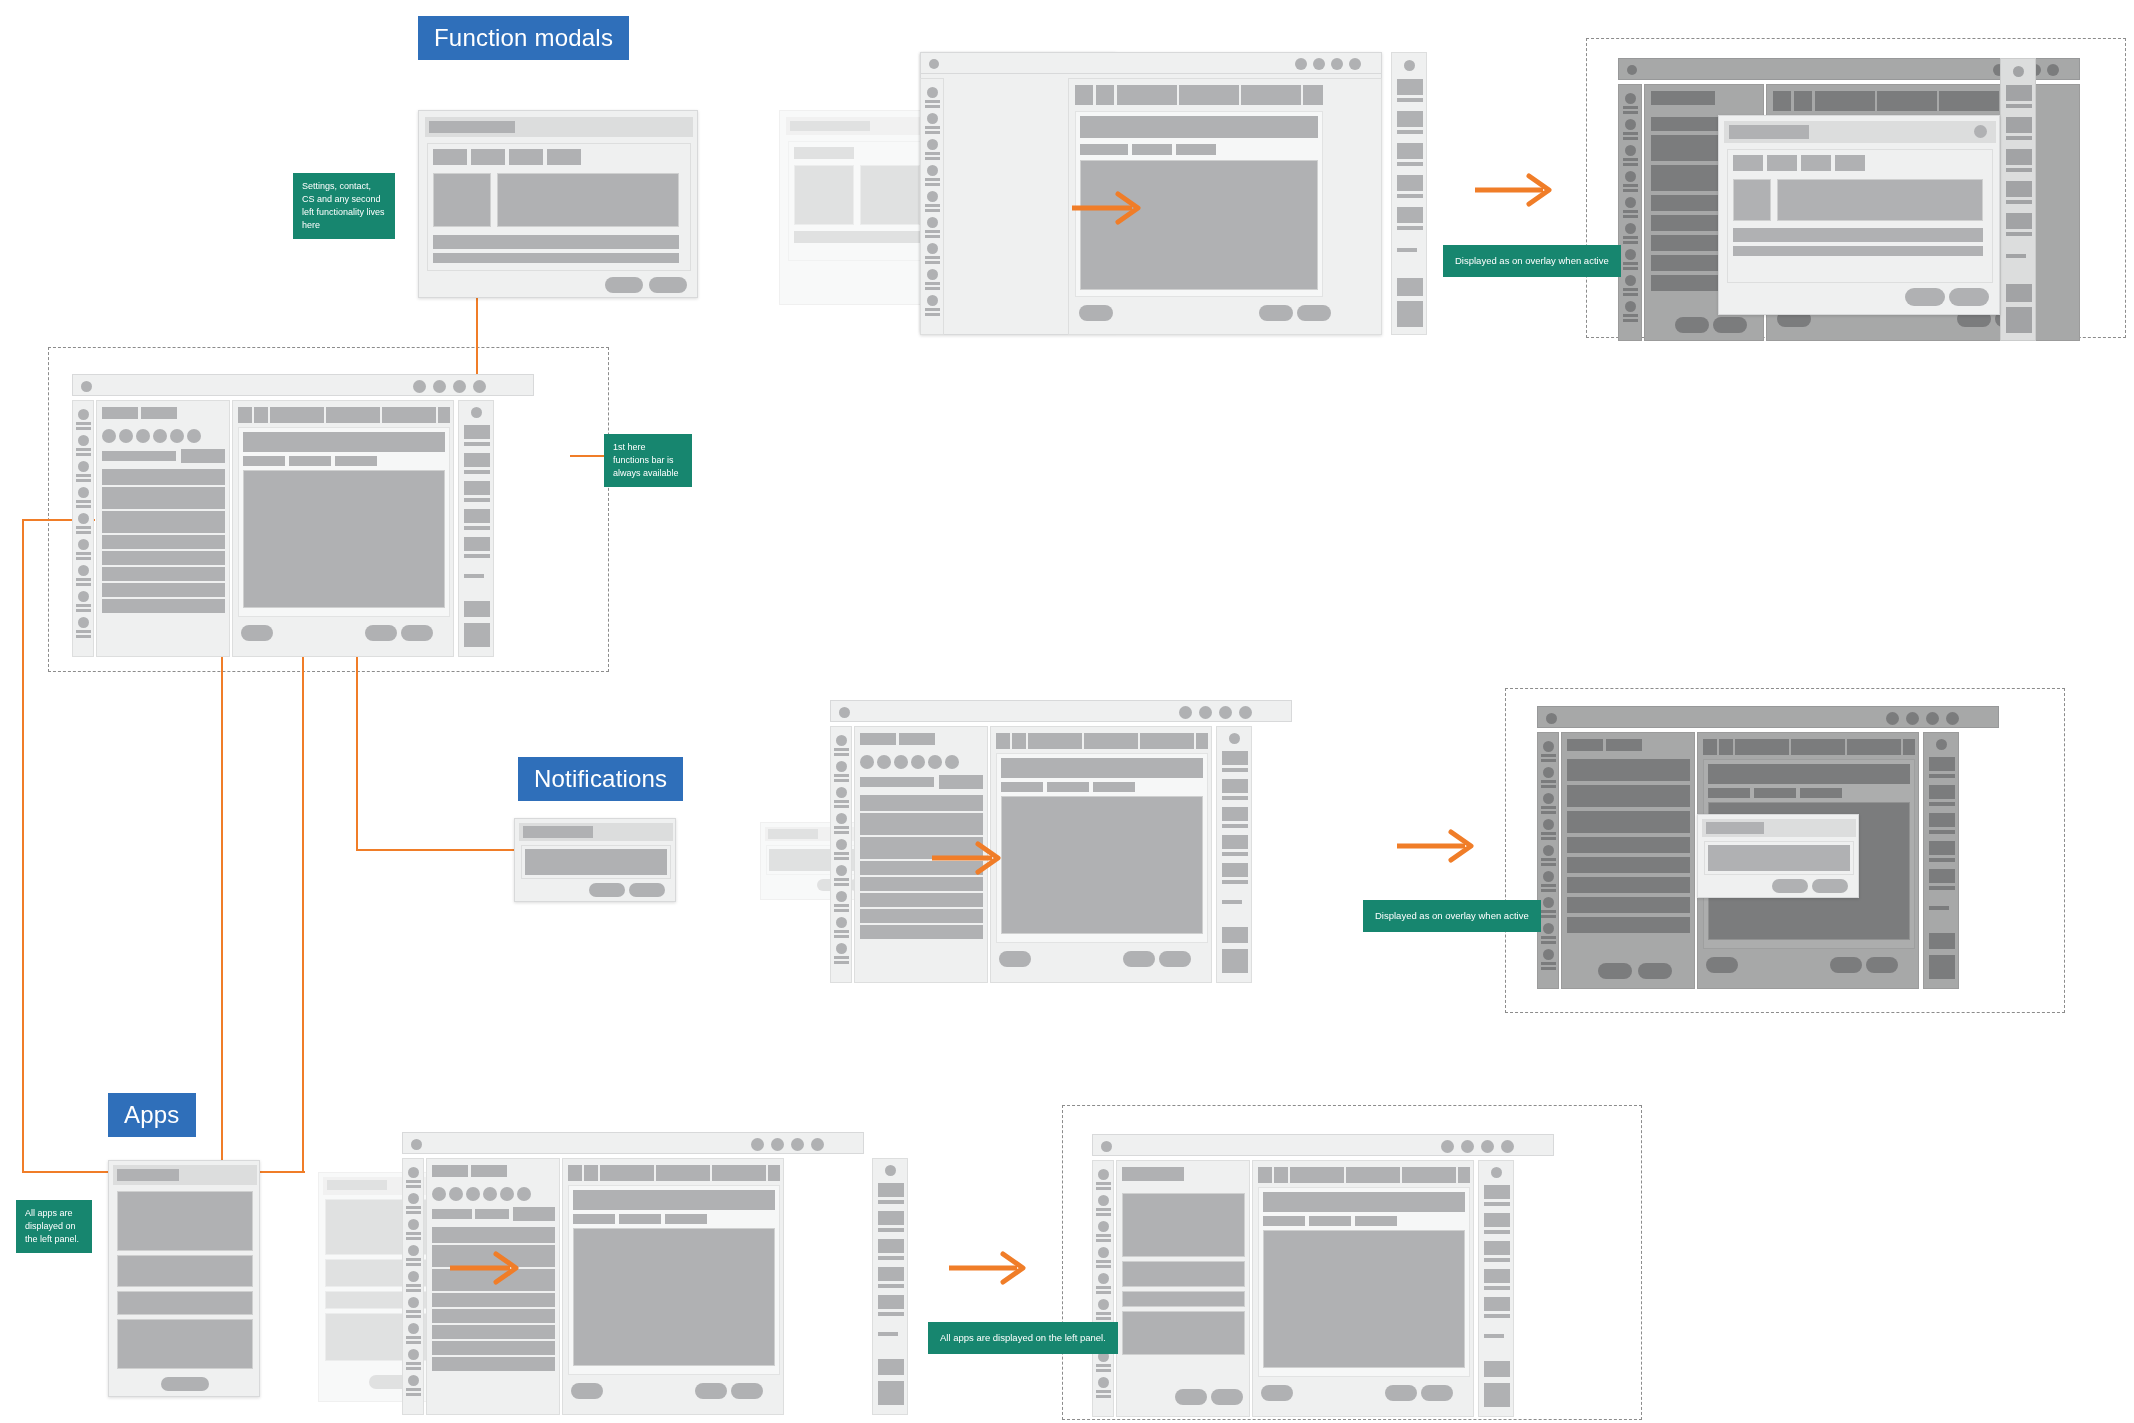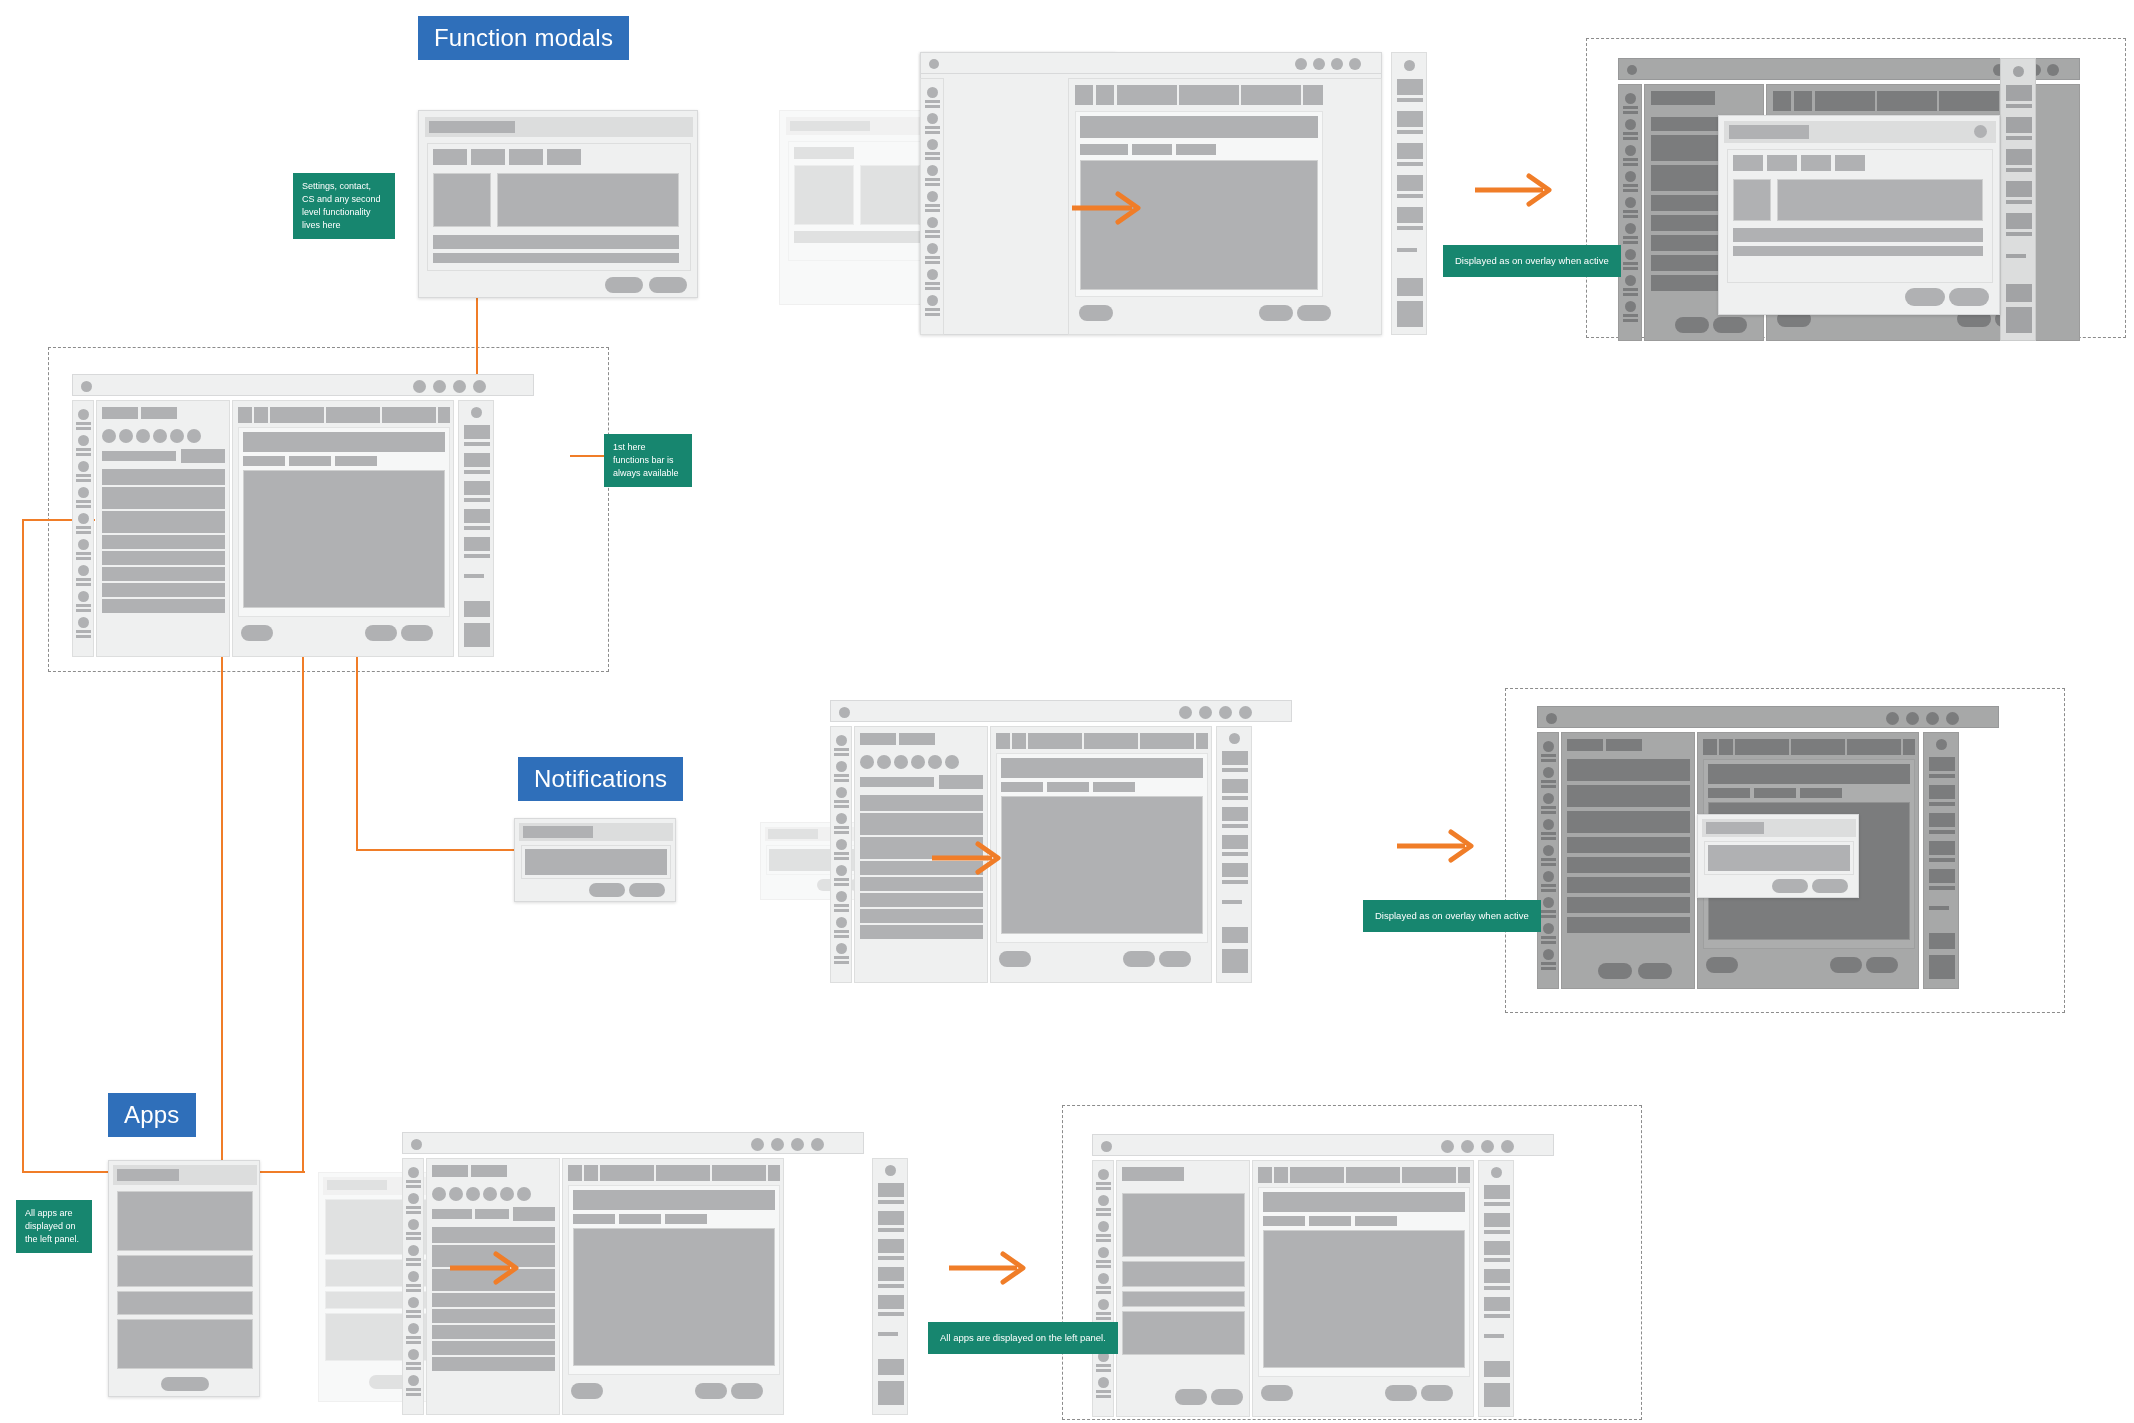--- a/index.html
+++ b/index.html
@@ -135,7 +135,7 @@
     <div class="pill" style="left:230px; top:166px; width:38px; height:16px;"></div>
   </div>
 
-  <div class="green-note" style="left:293px; top:173px; width:102px;">Settings, contact, CS and any second level functionality lives here</div>
+  <div class="green-note" style="left:293px; top:173px; width:102px;">Settings, contact, CS and any second left functionality lives here</div>
 
   <div class="conn v" style="left:476px; top:298px; height:77px;"></div>
   <div class="conn-arrow arrow-up" style="left:472px; top:291px;"></div>

